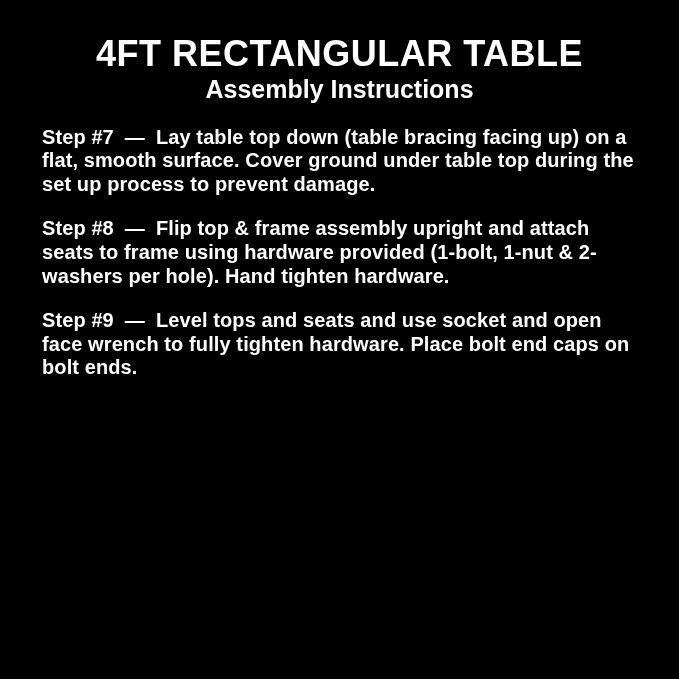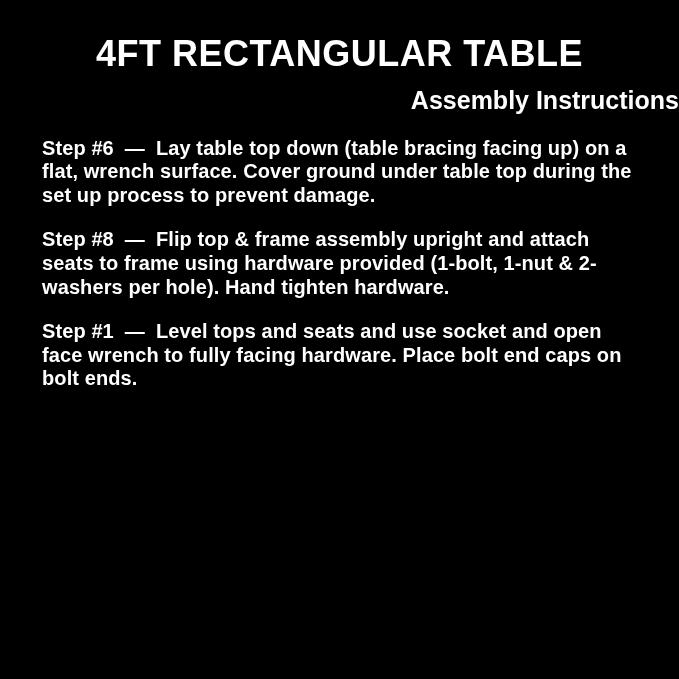--- a/index.html
+++ b/index.html
@@ -31,8 +31,7 @@
   .subtitle {
     font-size: 25px;
     line-height: 1.2;
-    margin: 11px 0 0 0;
-    text-align: right;
+    margin: 0 0 0 0;
   }
   .steps {
     padding: 22px 38px 0 42px;

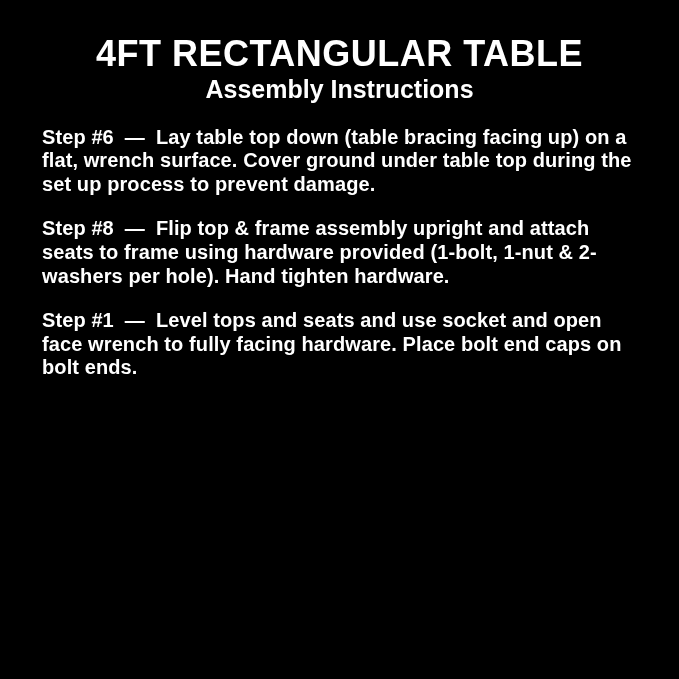--- a/index.html
+++ b/index.html
@@ -59,7 +59,7 @@
 
   <div class="steps">
 
-    <p class="step"><span>Step #6</span><span class="step-sep">—</span><span>Lay table top down (table bracing facing up) on a flat, wrench surface. Cover ground under table top during the set up process to prevent damage.</span></p>
+    <p class="step"><span>Step #7</span><span class="step-sep">—</span><span>Lay table top down (table bracing facing up) on a flat, wrench surface. Cover ground under table top during the set up process to prevent damage.</span></p>
 
 
 

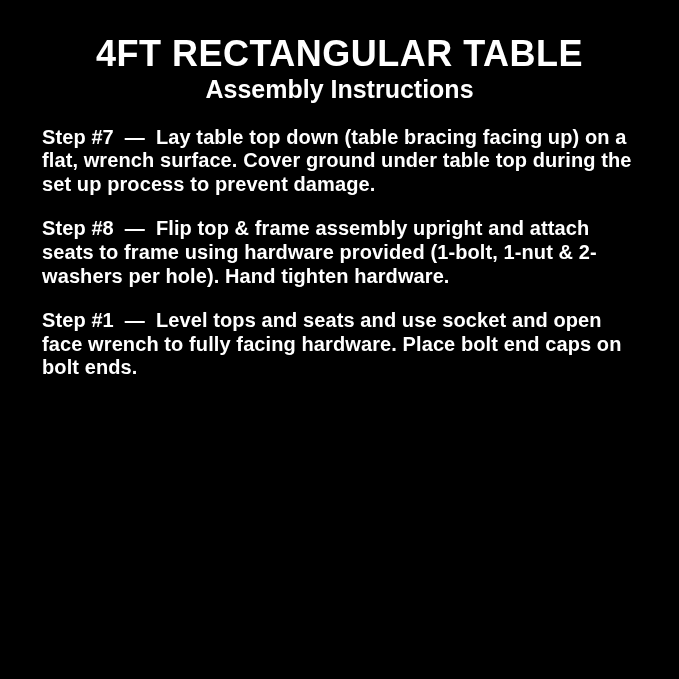--- a/index.html
+++ b/index.html
@@ -59,7 +59,7 @@
 
   <div class="steps">
 
-    <p class="step"><span>Step #7</span><span class="step-sep">—</span><span>Lay table top down (table bracing facing up) on a flat, wrench surface. Cover ground under table top during the set up process to prevent damage.</span></p>
+    <p class="step"><span>Step #7</span><span class="step-sep">—</span><span>Lay table top down (table bracing facing up) on a flat, smooth surface. Cover ground under table top during the set up process to prevent damage.</span></p>
 
 
 

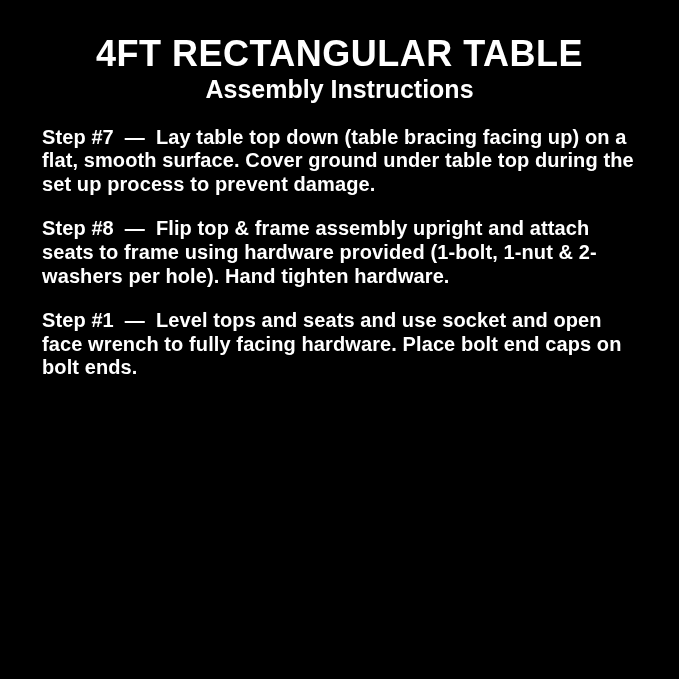--- a/index.html
+++ b/index.html
@@ -65,7 +65,7 @@
 
     <p class="step"><span>Step #8</span><span class="step-sep">—</span><span>Flip top &amp; frame assembly upright and attach seats to frame using hardware provided (1-bolt, 1-nut &amp; 2-washers per hole). Hand tighten hardware.</span></p>
 
-    <p class="step"><span>Step #1</span><span class="step-sep">—</span><span>Level tops and seats and use socket and open face wrench to fully facing hardware. Place bolt end caps on bolt ends.</span></p>
+    <p class="step"><span>Step #9</span><span class="step-sep">—</span><span>Level tops and seats and use socket and open face wrench to fully facing hardware. Place bolt end caps on bolt ends.</span></p>
 
   </div>
 

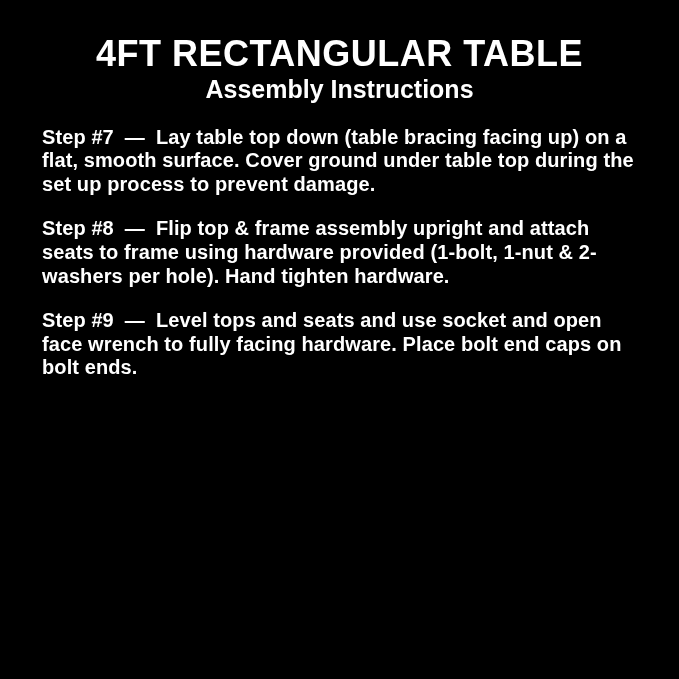--- a/index.html
+++ b/index.html
@@ -65,7 +65,7 @@
 
     <p class="step"><span>Step #8</span><span class="step-sep">—</span><span>Flip top &amp; frame assembly upright and attach seats to frame using hardware provided (1-bolt, 1-nut &amp; 2-washers per hole). Hand tighten hardware.</span></p>
 
-    <p class="step"><span>Step #9</span><span class="step-sep">—</span><span>Level tops and seats and use socket and open face wrench to fully facing hardware. Place bolt end caps on bolt ends.</span></p>
+    <p class="step"><span>Step #9</span><span class="step-sep">—</span><span>Level tops and seats and use socket and open face wrench to fully tighten hardware. Place bolt end caps on bolt ends.</span></p>
 
   </div>
 

